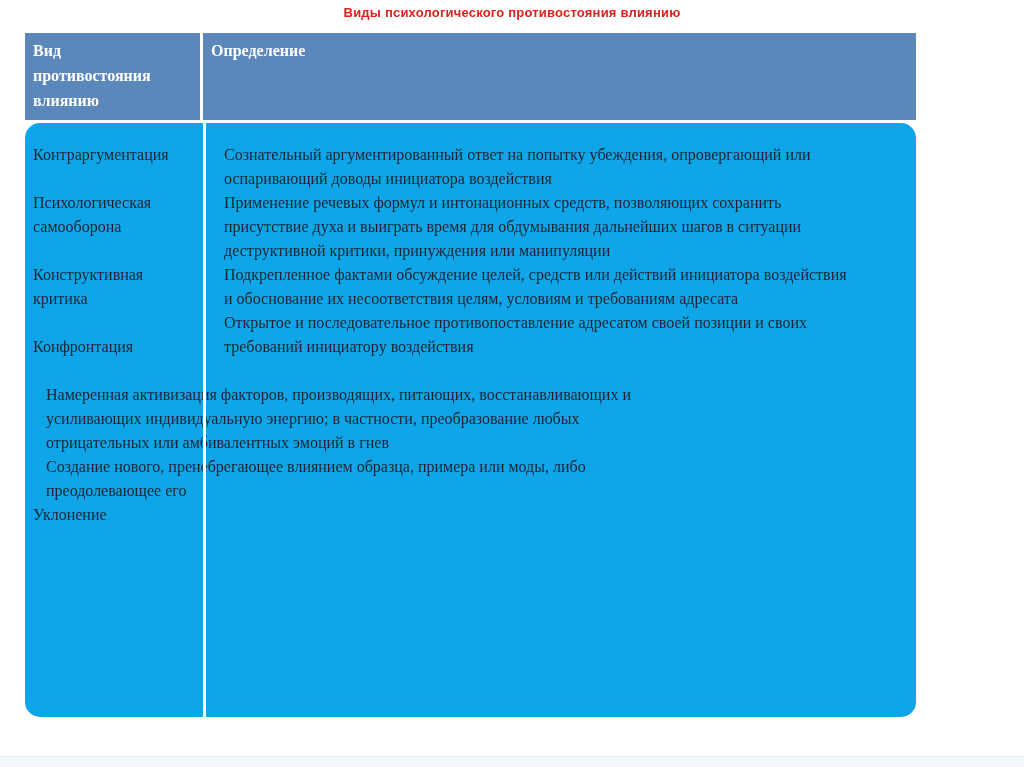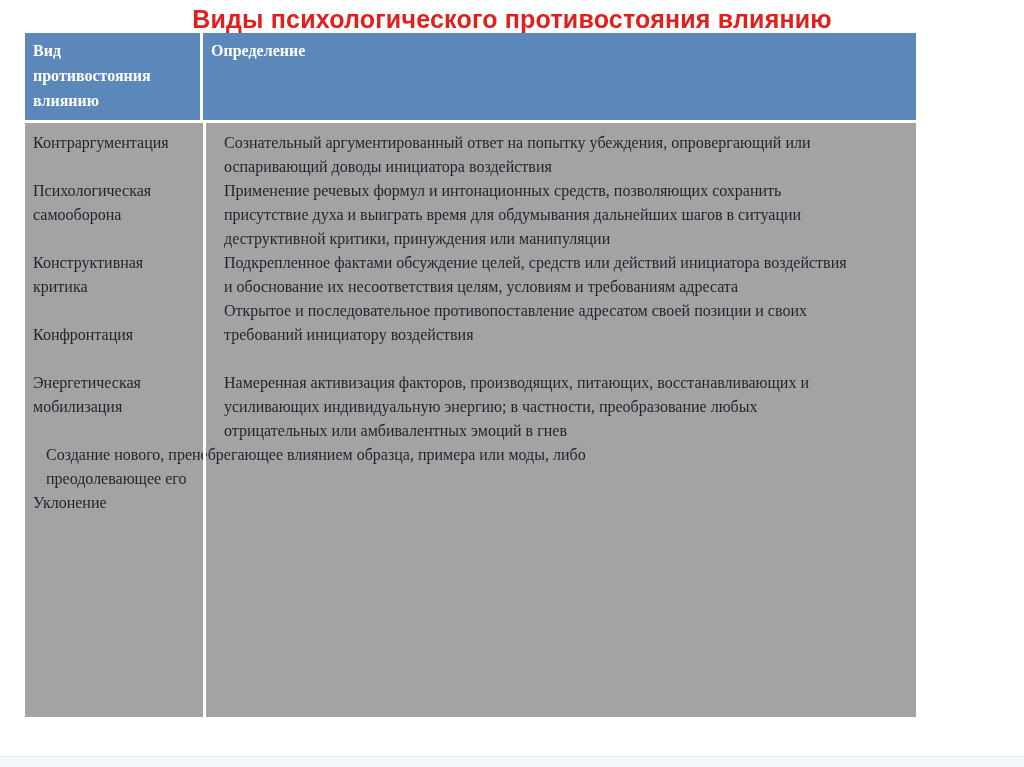--- a/index.html
+++ b/index.html
@@ -17,7 +17,7 @@
     text-align: center;
     font-family: "Liberation Sans", sans-serif;
     font-weight: bold;
-    font-size: 25px;
+    font-size: 13px;
     letter-spacing: 0.2px;
     color: #e0201c;
   }

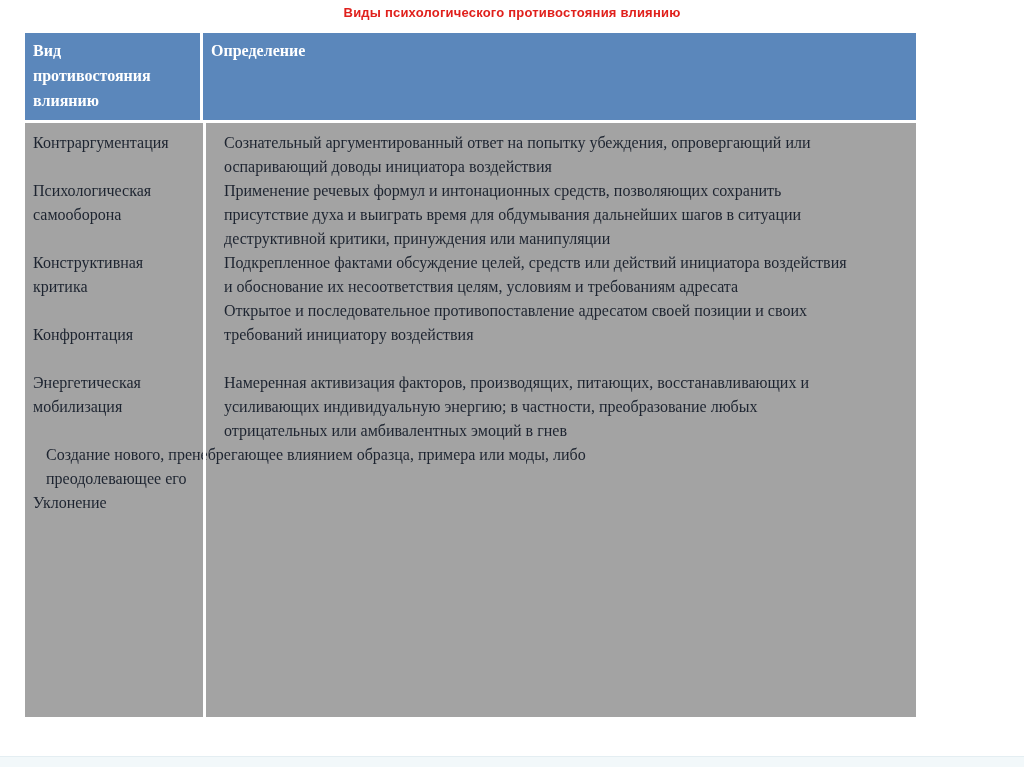--- a/index.html
+++ b/index.html
@@ -49,10 +49,11 @@
 
   .tbody {
     position: relative;
-    background: #a3a3a3;
+    background: #0ea5e9;
     min-height: 594px;
     box-sizing: border-box;
-    padding-top: 8px;
+    padding-top: 20px;
+    border-radius: 15px;
   }
   .vline {
     position: absolute;

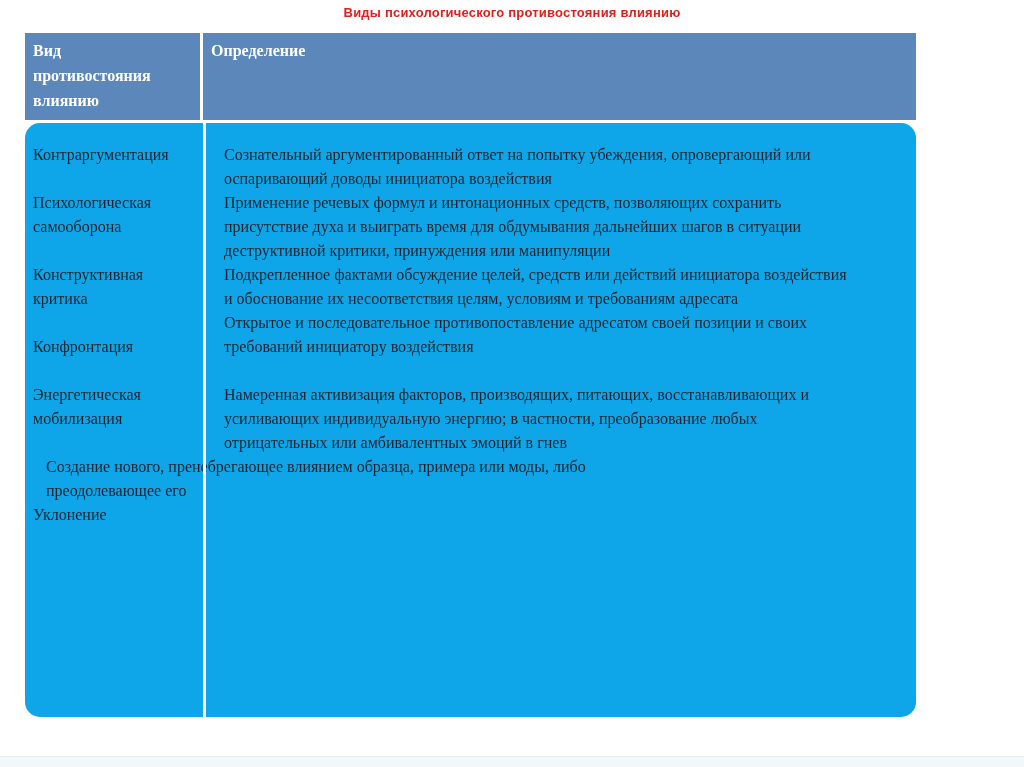--- a/index.html
+++ b/index.html
@@ -133,8 +133,6 @@
 требований инициатору воздействия</div>
         </div>
         <div class="trow gap-before">
-          <div class="td left">Энергетическая
-мобилизация</div>
           <div class="td right">Намеренная активизация факторов, производящих, питающих, восстанавливающих и
 усиливающих индивидуальную энергию; в частности, преобразование любых
 отрицательных или амбивалентных эмоций в гнев</div>

